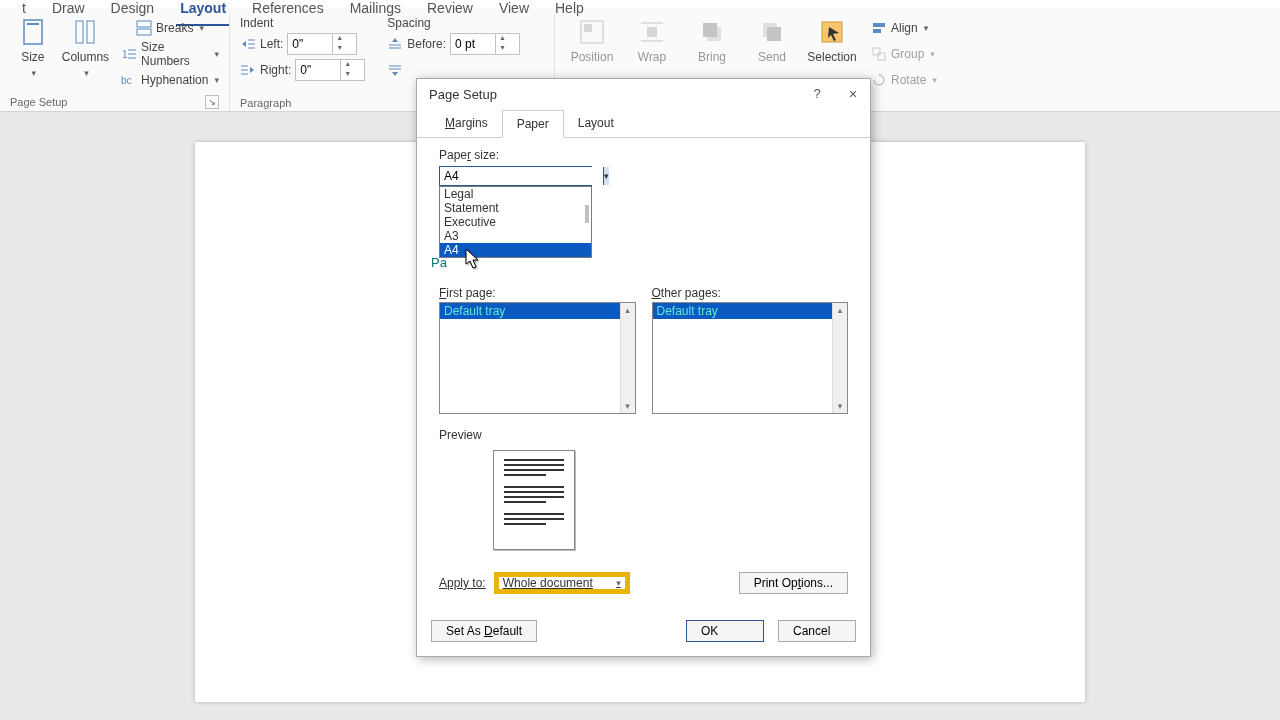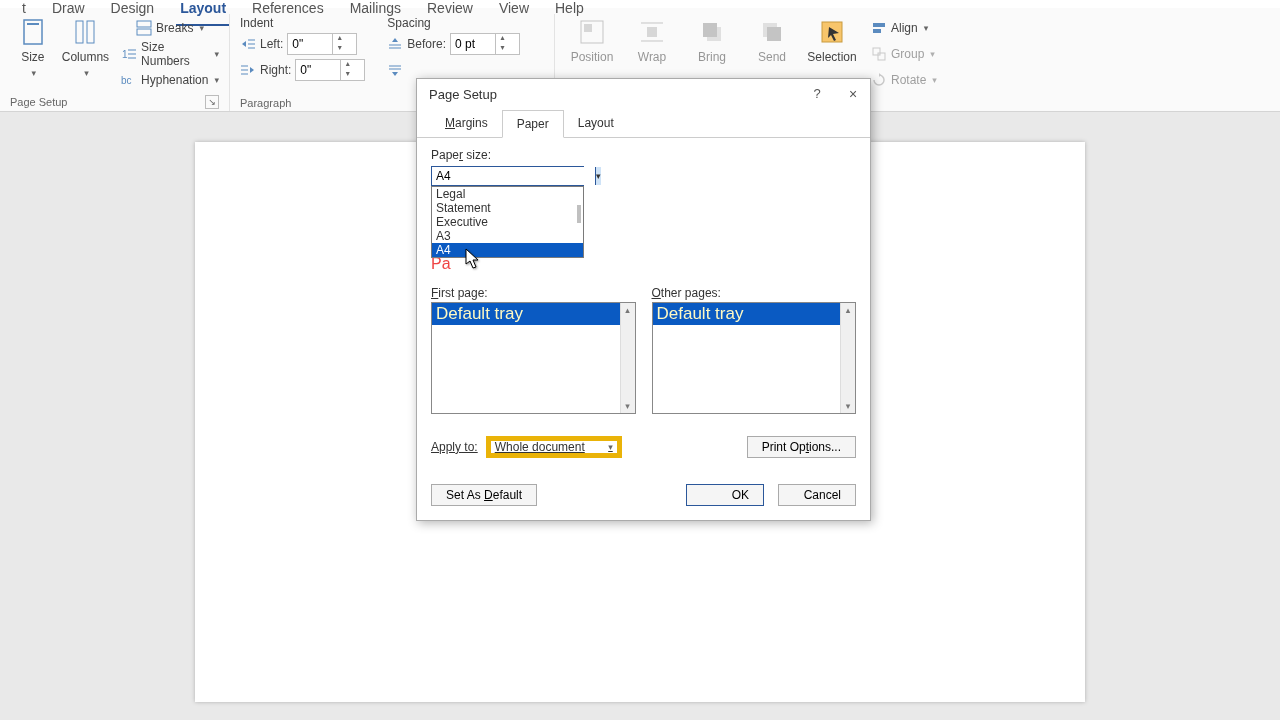--- a/index.html
+++ b/index.html
@@ -39,7 +39,7 @@
 .dlg-tabs { display: flex; border-bottom: 1px solid #ccc; padding: 0 14px; gap: 0; }
 .dlg-tab { padding: 6px 14px; font-size: 12px; cursor: pointer; position: relative; top: 1px; }
 .dlg-tab.active { border: 1px solid #ccc; border-bottom: 1px solid #fff; background: #fff; }
-.dlg-body { padding: 10px 14px 14px; }
+.dlg-body { padding: 10px 22px 14px; }
 .field-label { font-size: 12px; margin-bottom: 4px; display: block; }
 .underline { text-decoration: underline; }
 .combo { position: relative; width: 153px; }

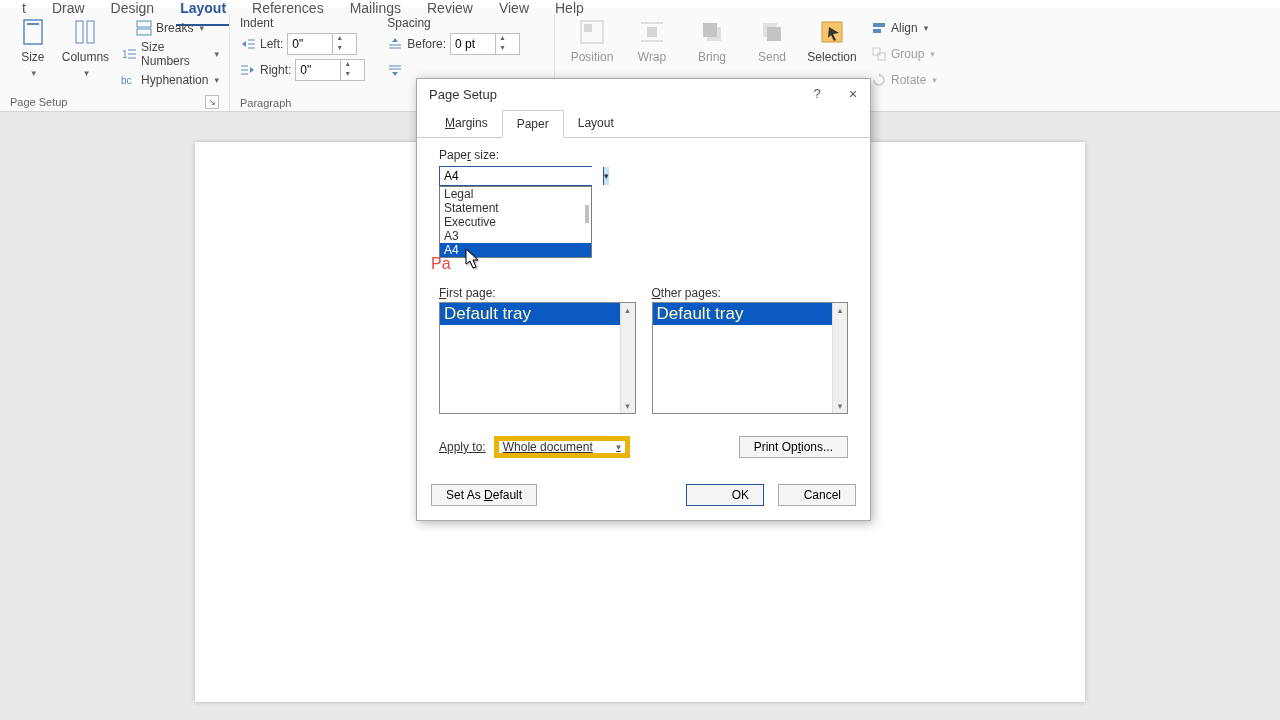--- a/index.html
+++ b/index.html
@@ -329,7 +329,7 @@
       </div>
     </div>
 
-    <span style="position:absolute; left:14px; top:176px; font-size:16px; color:#ef4444;">Pa</span>
+    <span style="position:absolute; left:14px; top:176px; font-size:13px; color:#0f766e;">Pa</span>
 
     <div class="two-col">
       <div class="col">

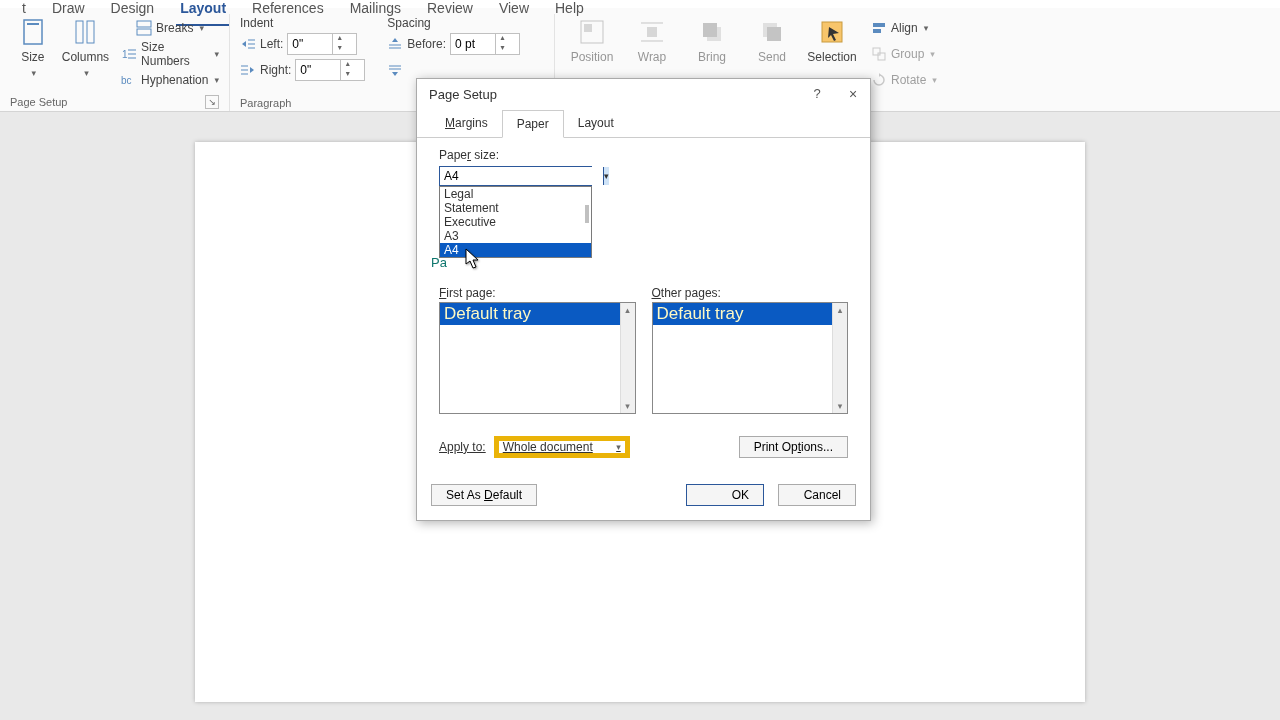--- a/index.html
+++ b/index.html
@@ -53,7 +53,7 @@
 .two-col { display: flex; gap: 16px; margin-top: 100px; }
 .col { flex: 1; }
 .listbox { border: 1px solid #888; height: 112px; position: relative; background:#fff; }
-.listbox .item { background: #0a5ac2; color: #fef9c3; padding: 1px 4px; font-size: 17px; }
+.listbox .item { background: #0a5ac2; color: #5eead4; padding: 1px 4px; font-size: 12px; }
 .listbox .sb { position:absolute; right:0; top:0; bottom:0; width:15px; background:#f0f0f0; border-left:1px solid #ddd; display:flex; flex-direction:column; justify-content:space-between; align-items:center; font-size:9px; color:#777; padding:2px 0;}
 .col-label { font-size:12px; margin-bottom:2px; }
 .preview-sec { margin-top: 14px; }

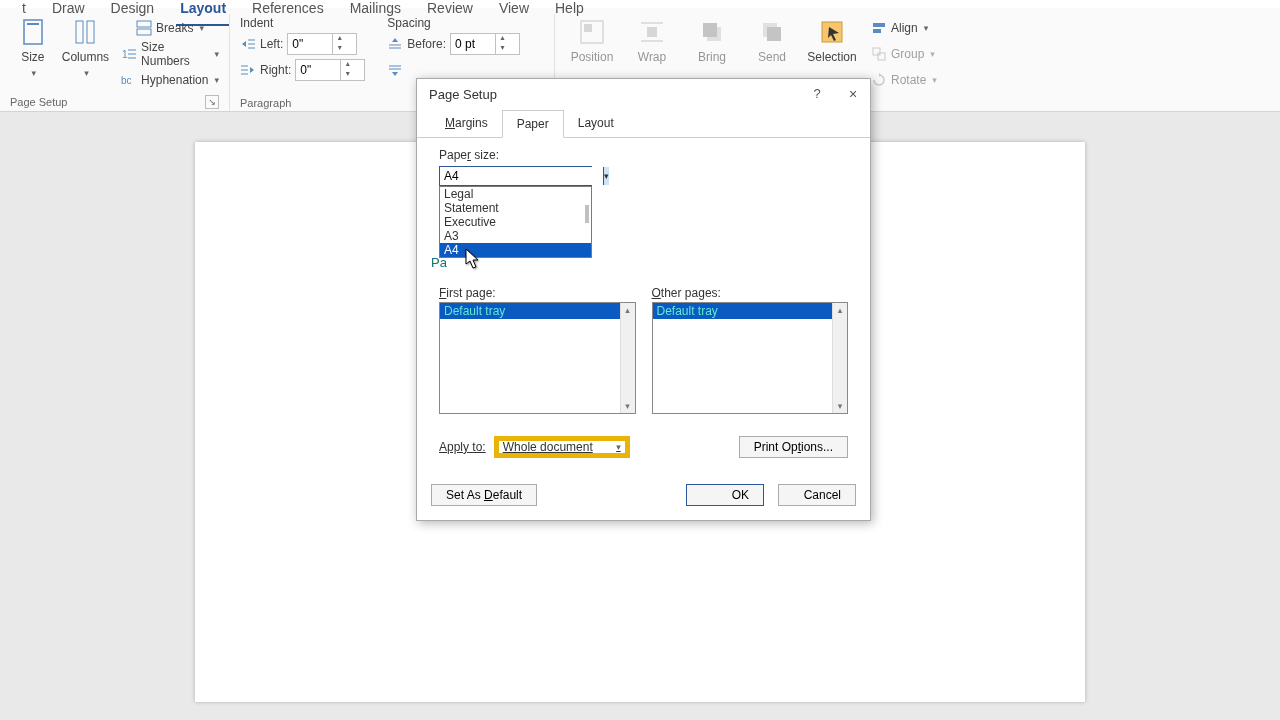--- a/index.html
+++ b/index.html
@@ -354,6 +354,24 @@
       </div>
     </div>
 
+    <div class="preview-sec">
+      <span>Preview</span>
+      <div class="preview-box">
+        <div class="ln"></div>
+          <div class="ln"></div>
+          <div class="ln"></div>
+          <div class="ln short"></div>
+        <div style="height:4px;"></div>
+        <div class="ln"></div>
+          <div class="ln"></div>
+          <div class="ln"></div>
+          <div class="ln short"></div>
+        <div style="height:4px;"></div>
+        <div class="ln"></div>
+          <div class="ln"></div>
+          <div class="ln short"></div>
+      </div>
+    </div>
 
     <div class="apply-row">
       <div class="left">

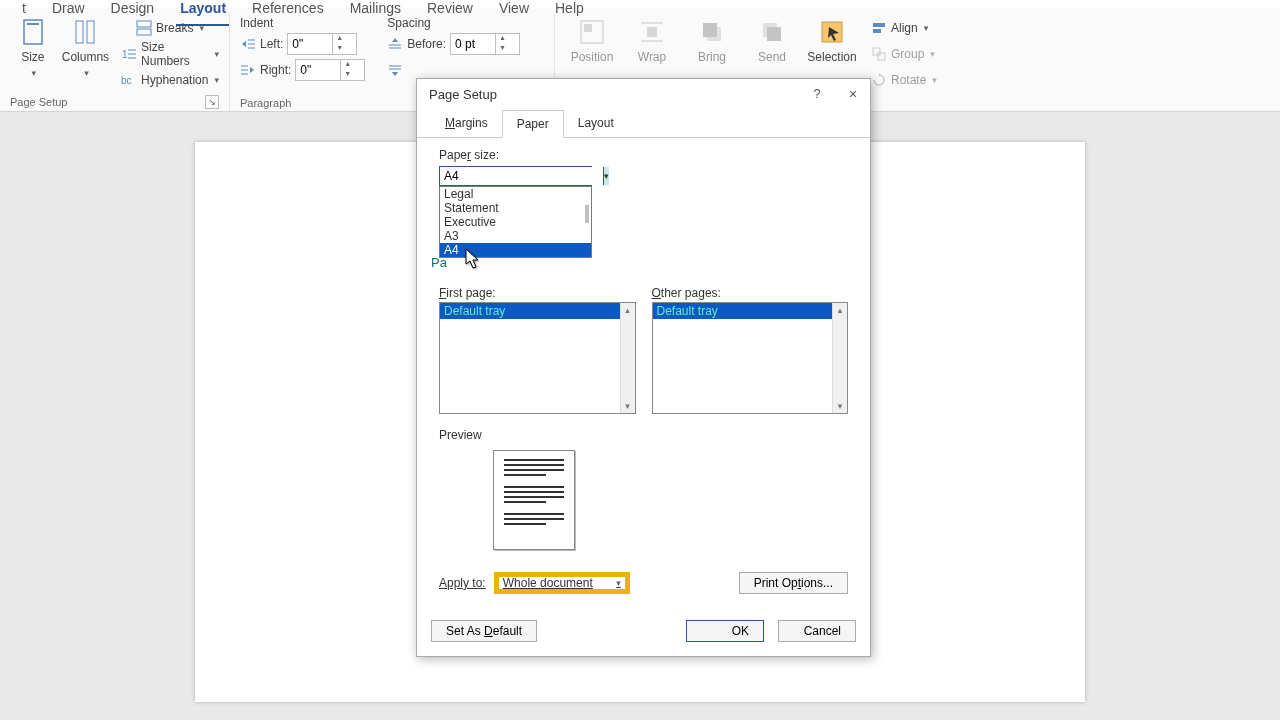--- a/index.html
+++ b/index.html
@@ -67,7 +67,7 @@
 .btn.ok { border:1px solid #2b579a; }
 .dlg-footer { display:flex; justify-content:space-between; align-items:center; padding: 12px 14px 14px; }
 .dlg-footer .right { display:flex; gap:14px; }
-.dlg-footer .btn { min-width: 78px; text-align:right; }
+.dlg-footer .btn { min-width: 78px; text-align:left; }
 
 
 .cursor { position:absolute; left:465px; top:248px; width:16px; height:22px; pointer-events:none; z-index:50;}

